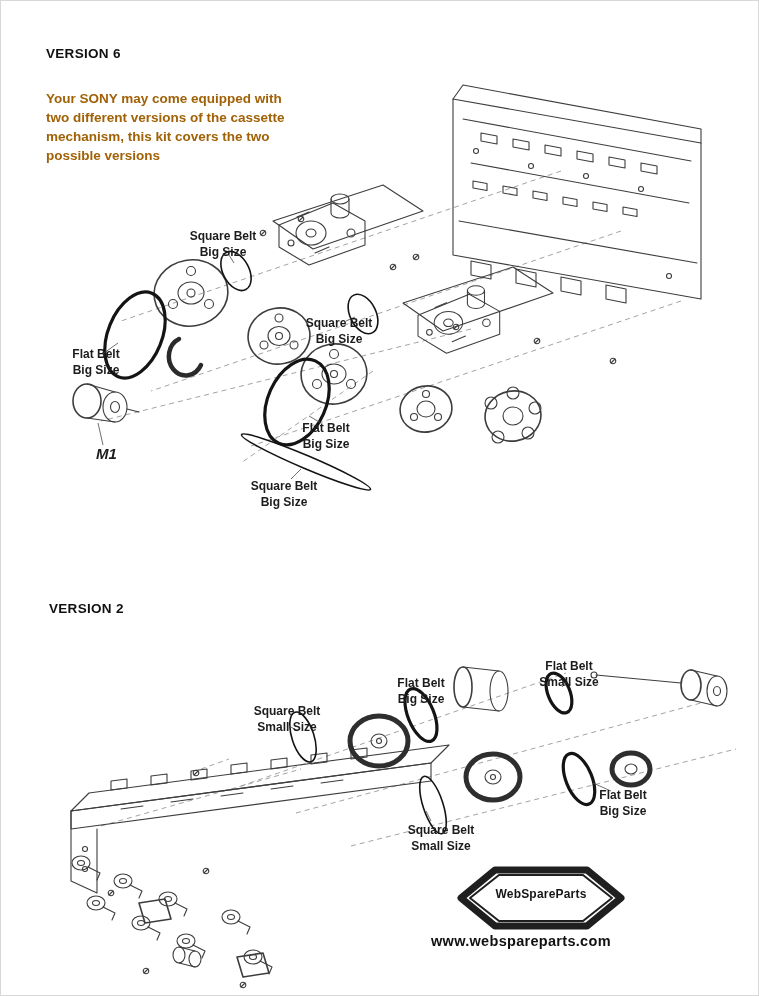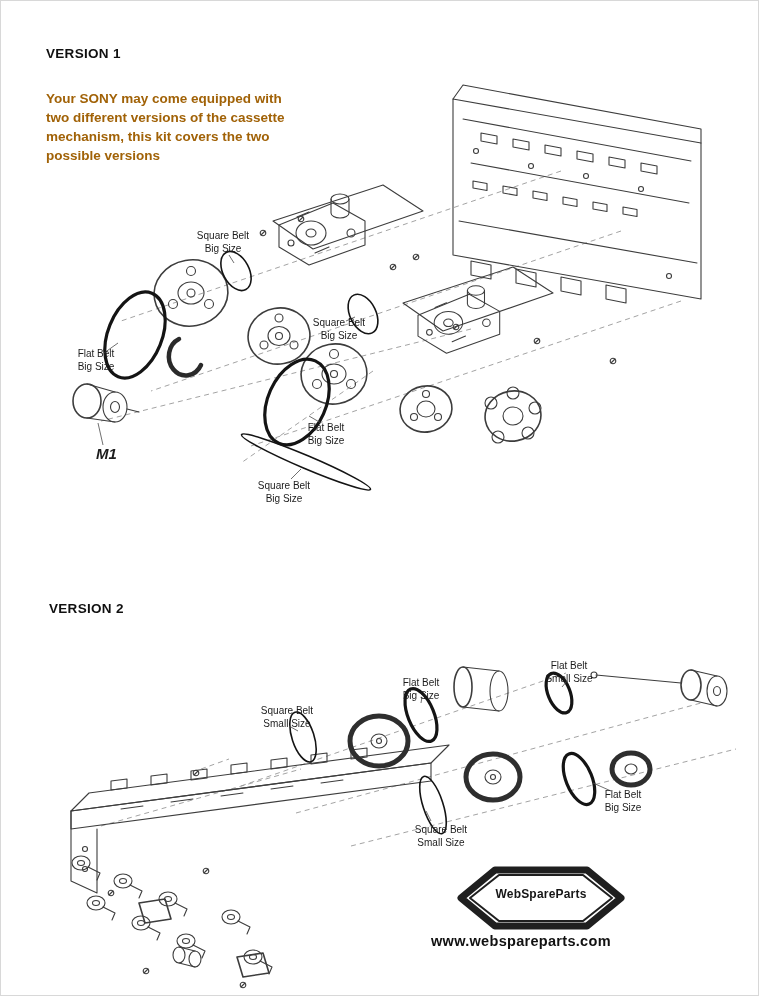--- a/index.html
+++ b/index.html
@@ -33,7 +33,7 @@
 
 <div class="page">
 
-  <div class="h-title" style="left:45px; top:45px;">VERSION 1</div>
+  <div class="h-title" style="left:45px; top:45px;">VERSION 6</div>
   <div class="intro" style="left:45px; top:88px;">Your SONY may come equipped with
 two different versions of the cassette
 mechanism, this kit covers the two

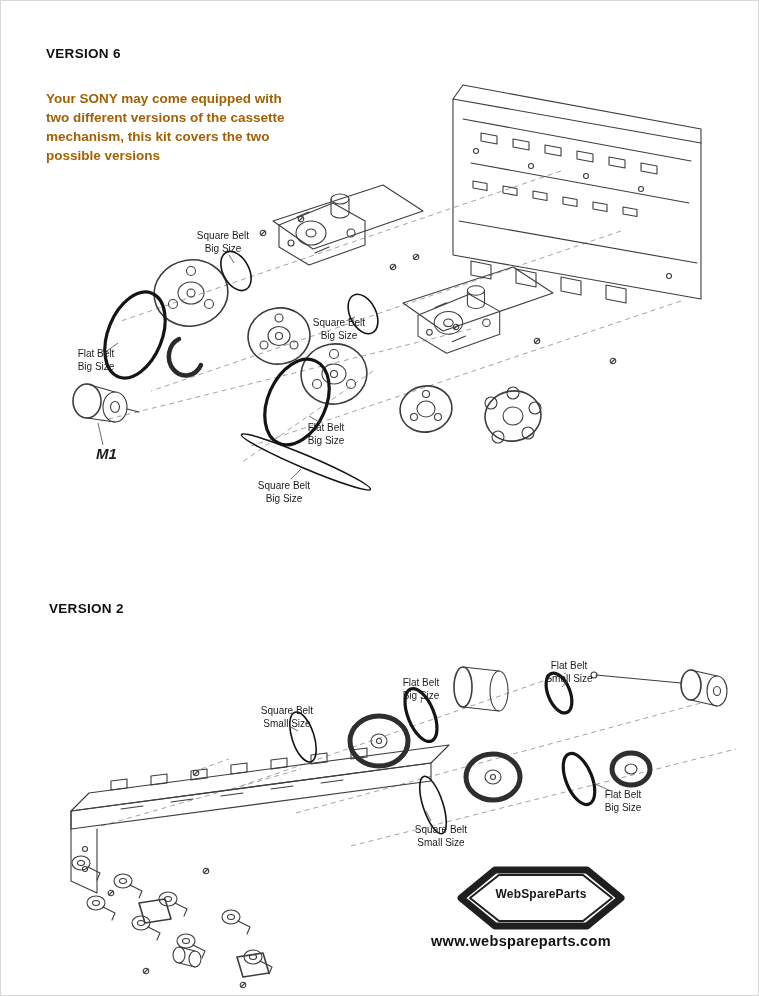--- a/index.html
+++ b/index.html
@@ -10,7 +10,7 @@
   .h-title { position:absolute; font-size:13.5px; font-weight:bold; color:#101010; letter-spacing:.3px; }
   .intro { position:absolute; font-size:13.5px; font-weight:bold; color:#a16207; line-height:1.42; white-space:pre-line; width:320px; }
 
-  .dlabel { position:absolute; font-size:10px; font-weight:normal; color:#1c1c1c; line-height:1.3; text-align:center; white-space:pre-line; transform:translateX(-50%); }
+  .dlabel { position:absolute; font-size:12px; font-weight:bold; color:#1c1c1c; line-height:1.3; text-align:center; white-space:pre-line; transform:translateX(-50%); }
   .m1 { font-style:italic; font-weight:bold; font-size:15px; transform:none; }
 
   svg.art { position:absolute; left:0; }

